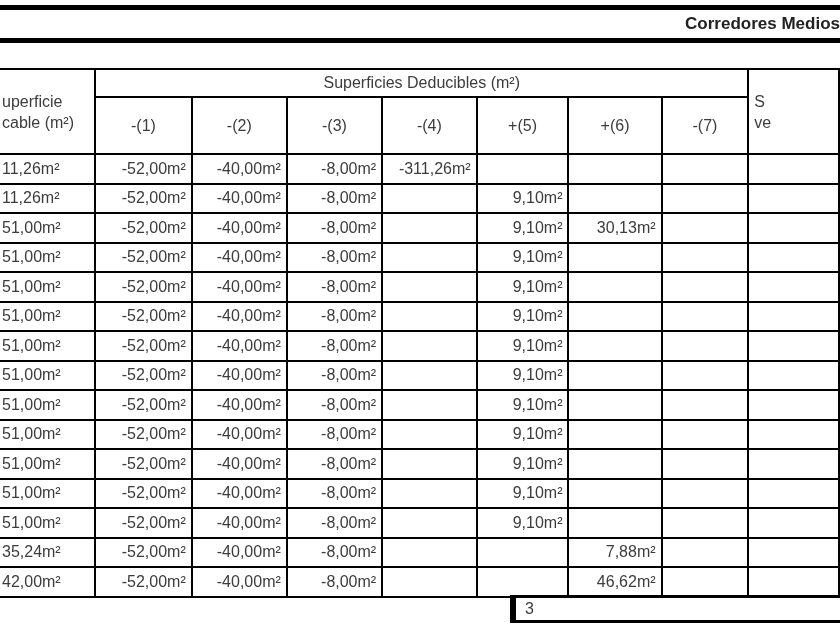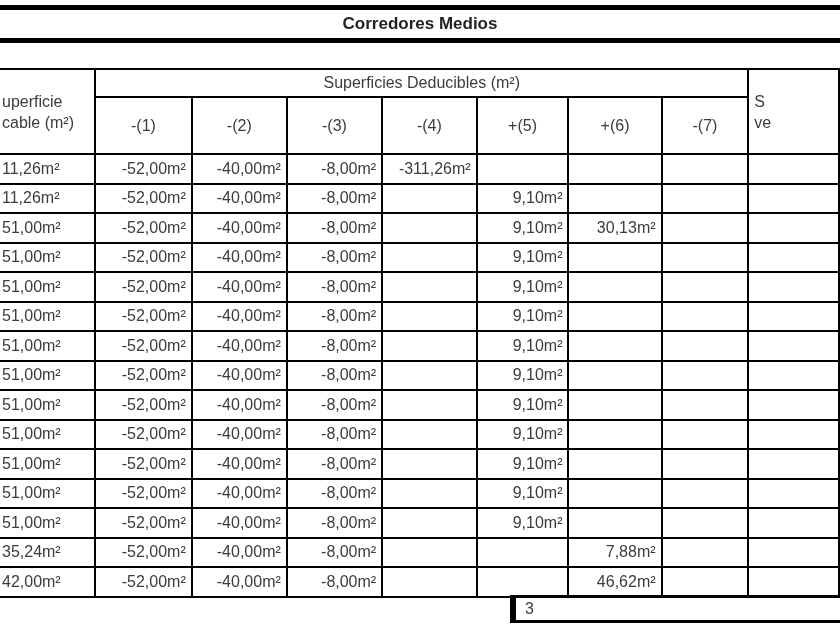--- a/index.html
+++ b/index.html
@@ -13,7 +13,7 @@
   .title-band{
     position:absolute;left:0;top:5px;width:840px;height:28px;
     border-top:5px solid #000;border-bottom:5px solid #000;
-    line-height:28px;text-align:center;
+    line-height:28px;text-align:right;
     font-size:17px;font-weight:bold;color:#222;
     background:#fff;
   }

